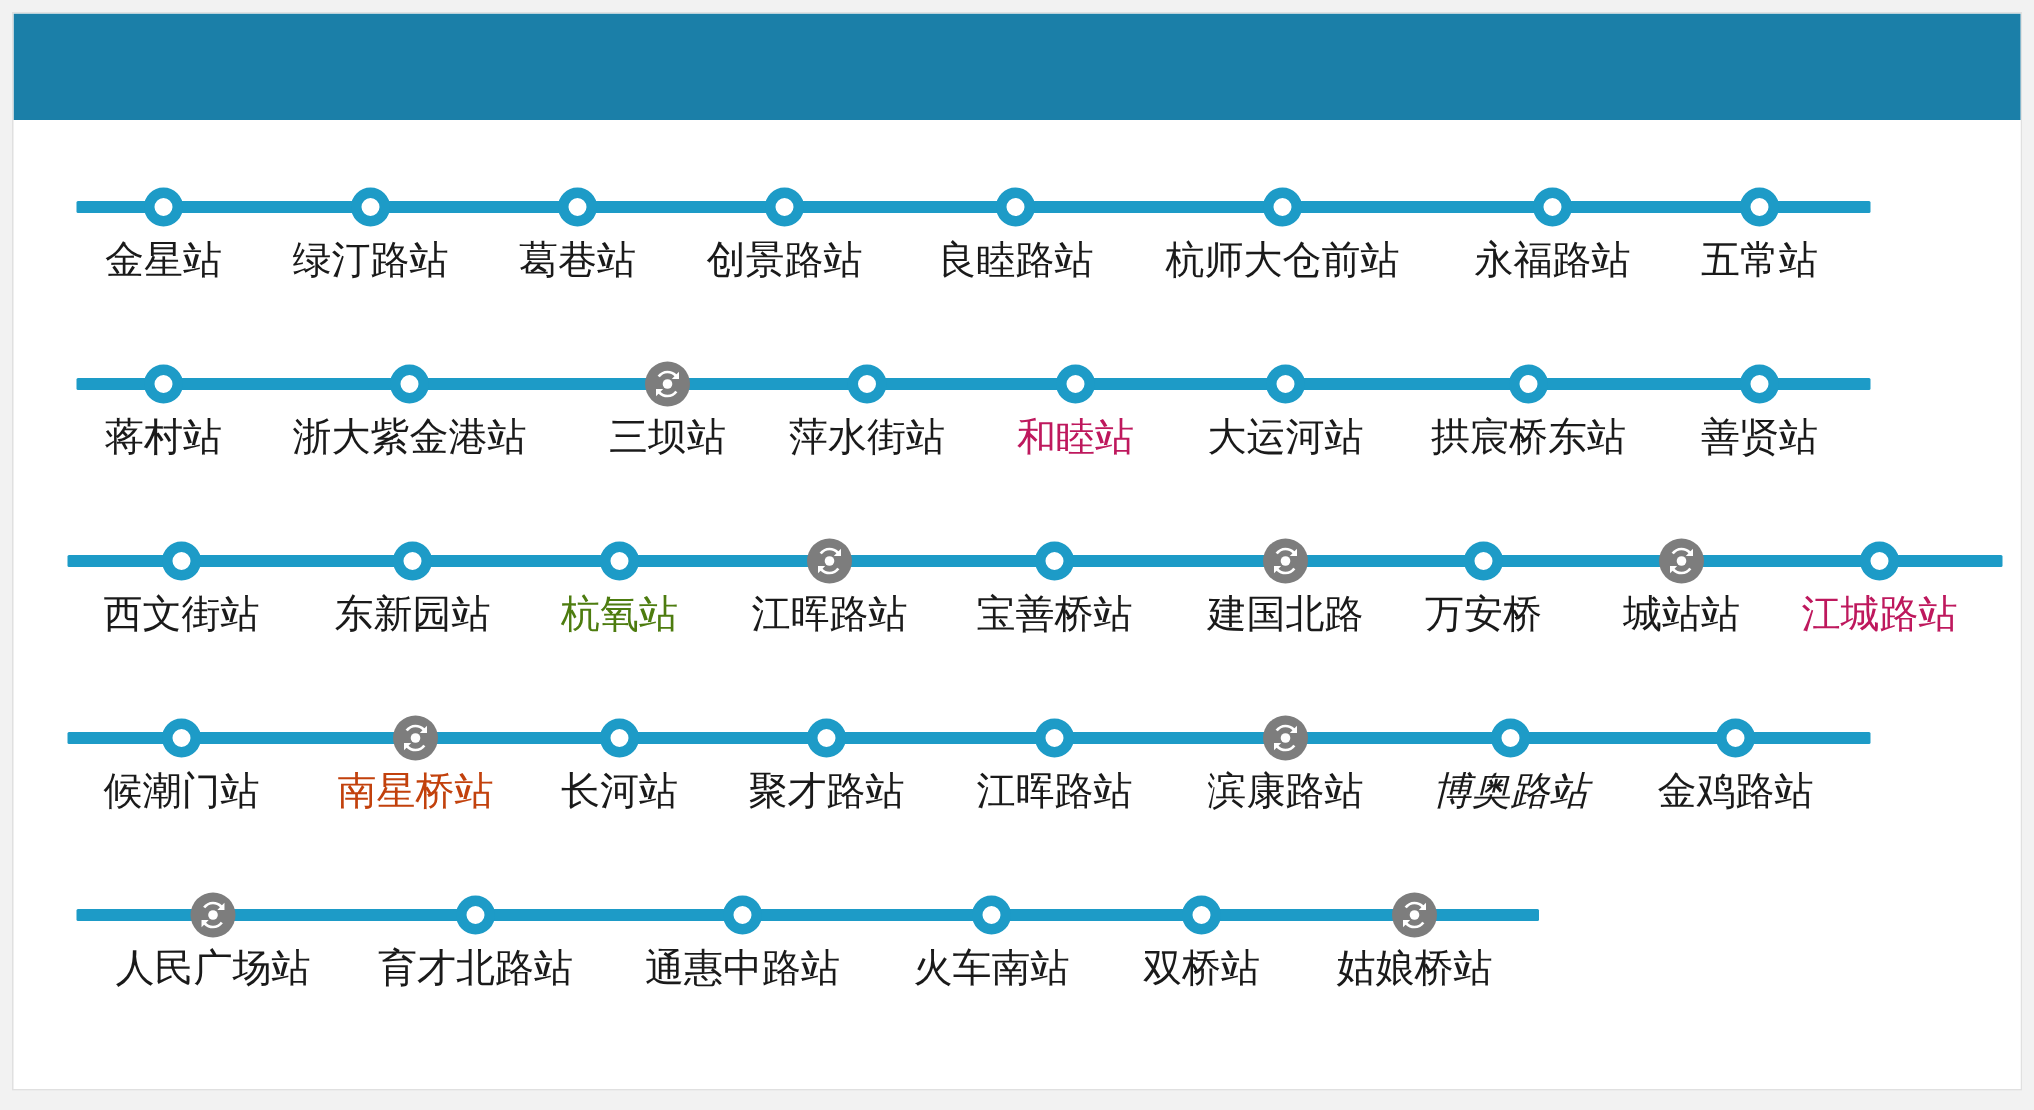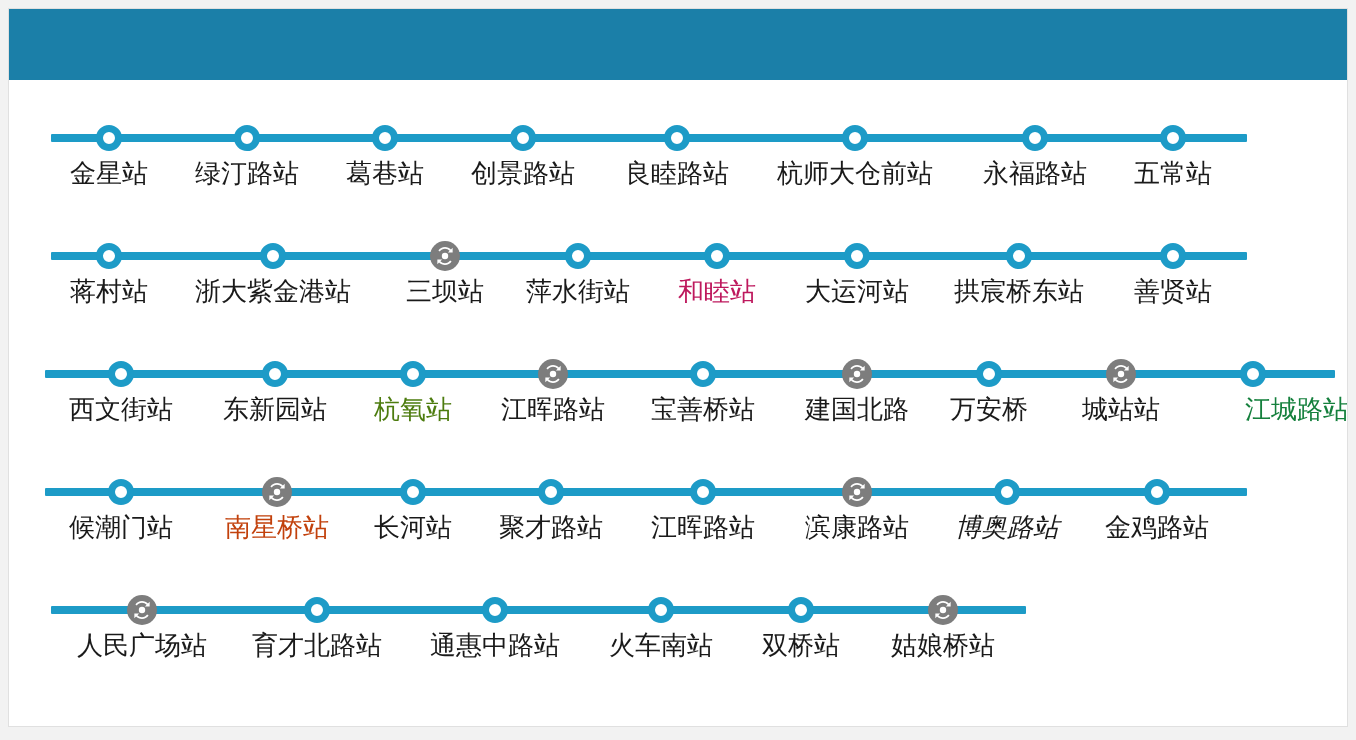--- a/index.html
+++ b/index.html
@@ -294,7 +294,7 @@
           </div>
           <div class="station" style="left: 1228px;">
             <div class="station-marker" style="border-color: rgb(29, 155, 199); background: rgb(255, 255, 255);"></div>
-            <div class="station-label" style="color: #15803d; margin-left: 44px;">江城路站</div>
+            <div class="station-label" style="color: #be185d;">江城路站</div>
           </div>
         </div>
       </div>

